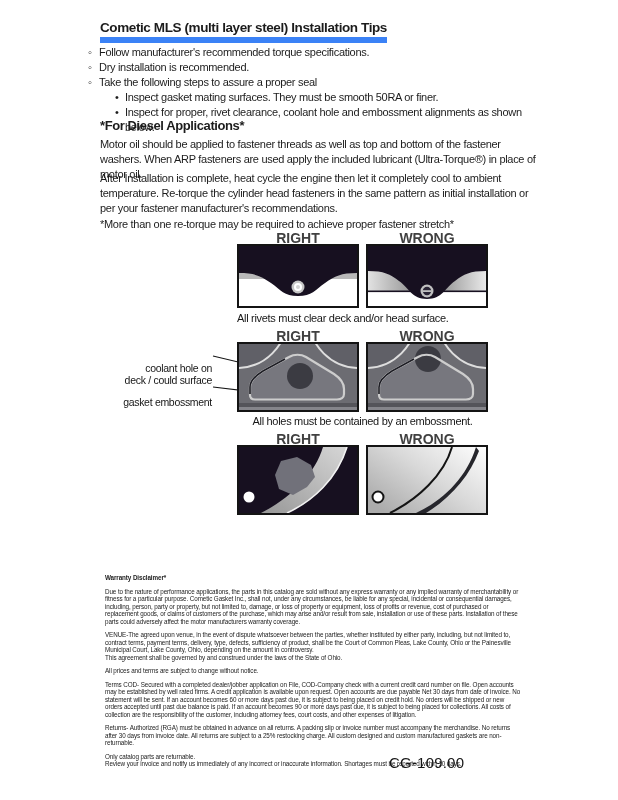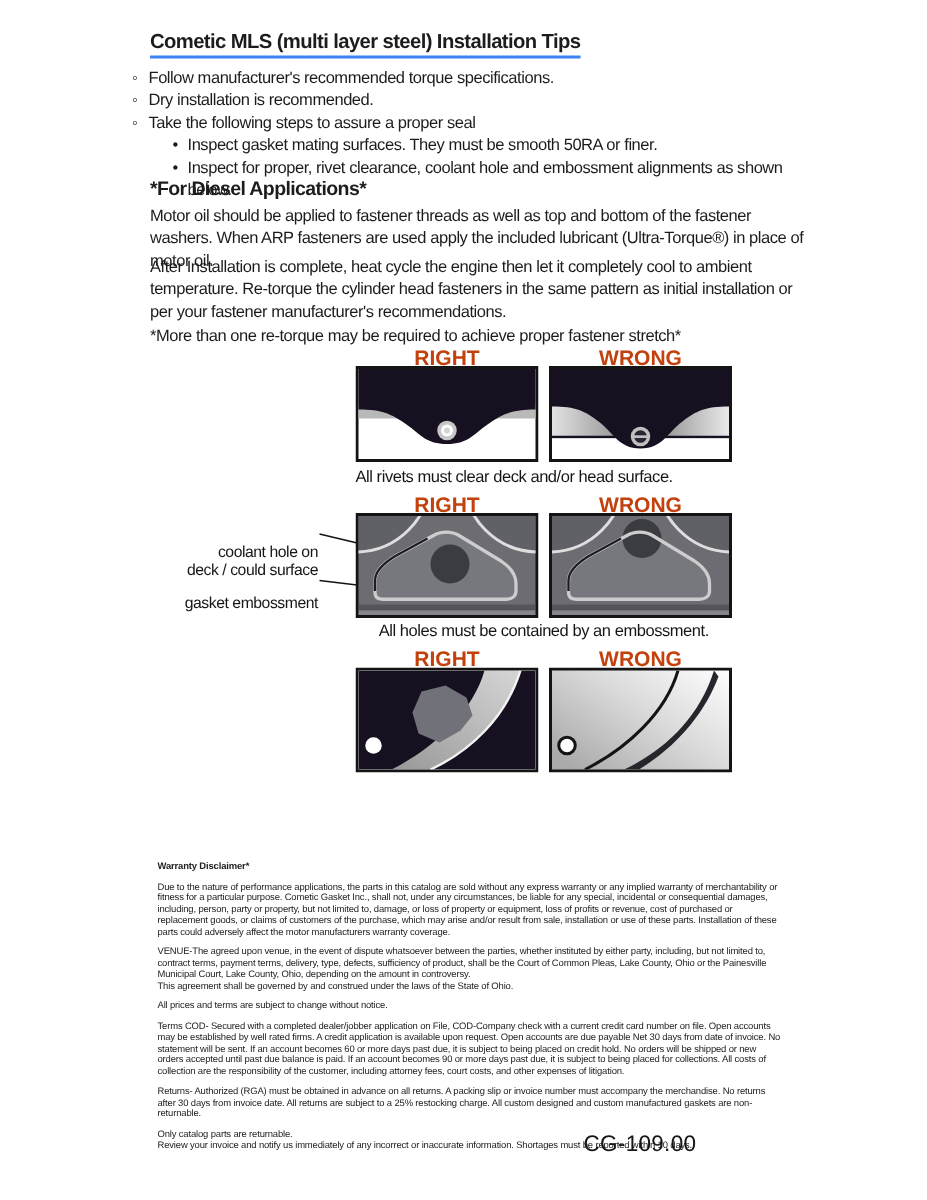--- a/index.html
+++ b/index.html
@@ -8,7 +8,7 @@
     font-family:"Liberation Sans",sans-serif;color:#1c1c1c;
   }
   .title{position:absolute;left:100px;top:20px;font-size:13.5px;font-weight:bold;letter-spacing:-0.4px;}
-  .title span{border-bottom:2px solid #3b82f6;padding-bottom:2px;}
+  .title span{border-bottom:6px solid #3b82f6;padding-bottom:2px;}
 
   .bullets{position:absolute;left:88px;top:45px;width:455px;font-size:11px;letter-spacing:-0.3px;line-height:15px;}
   .b-row{display:flex;}

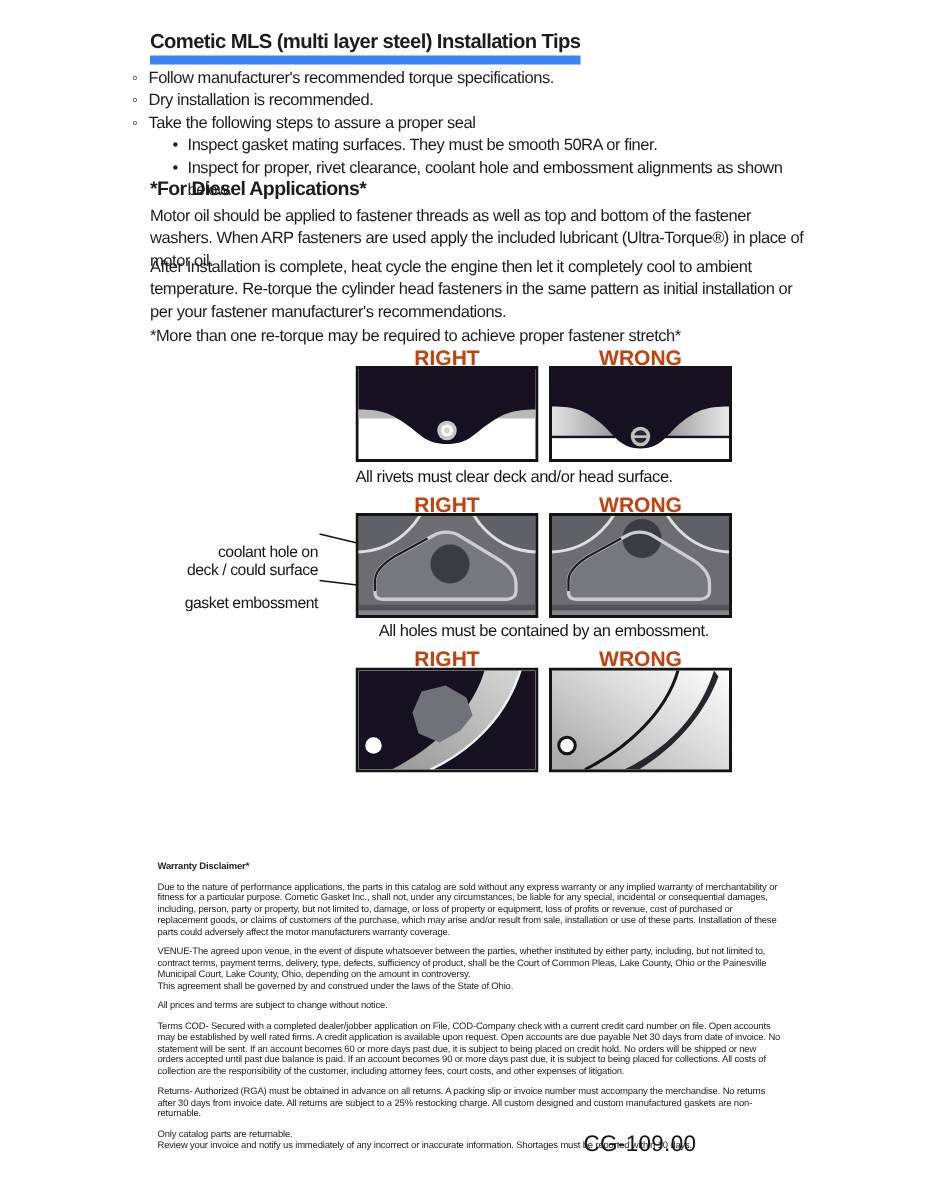--- a/index.html
+++ b/index.html
@@ -22,7 +22,7 @@
   .p2{top:171px;}
   .pnote{top:217px;}
 
-  .dlabel{position:absolute;width:122px;text-align:center;font-size:14px;font-weight:600;color:#c2410c;}
+  .dlabel{position:absolute;width:122px;text-align:center;font-size:14px;font-weight:600;color:#404040;}
   .dbox{position:absolute;width:122px;}
   .dcap{position:absolute;font-size:11px;letter-spacing:-0.3px;line-height:13px;color:#161616;}
   .dcap-center{width:251px;text-align:center;}

